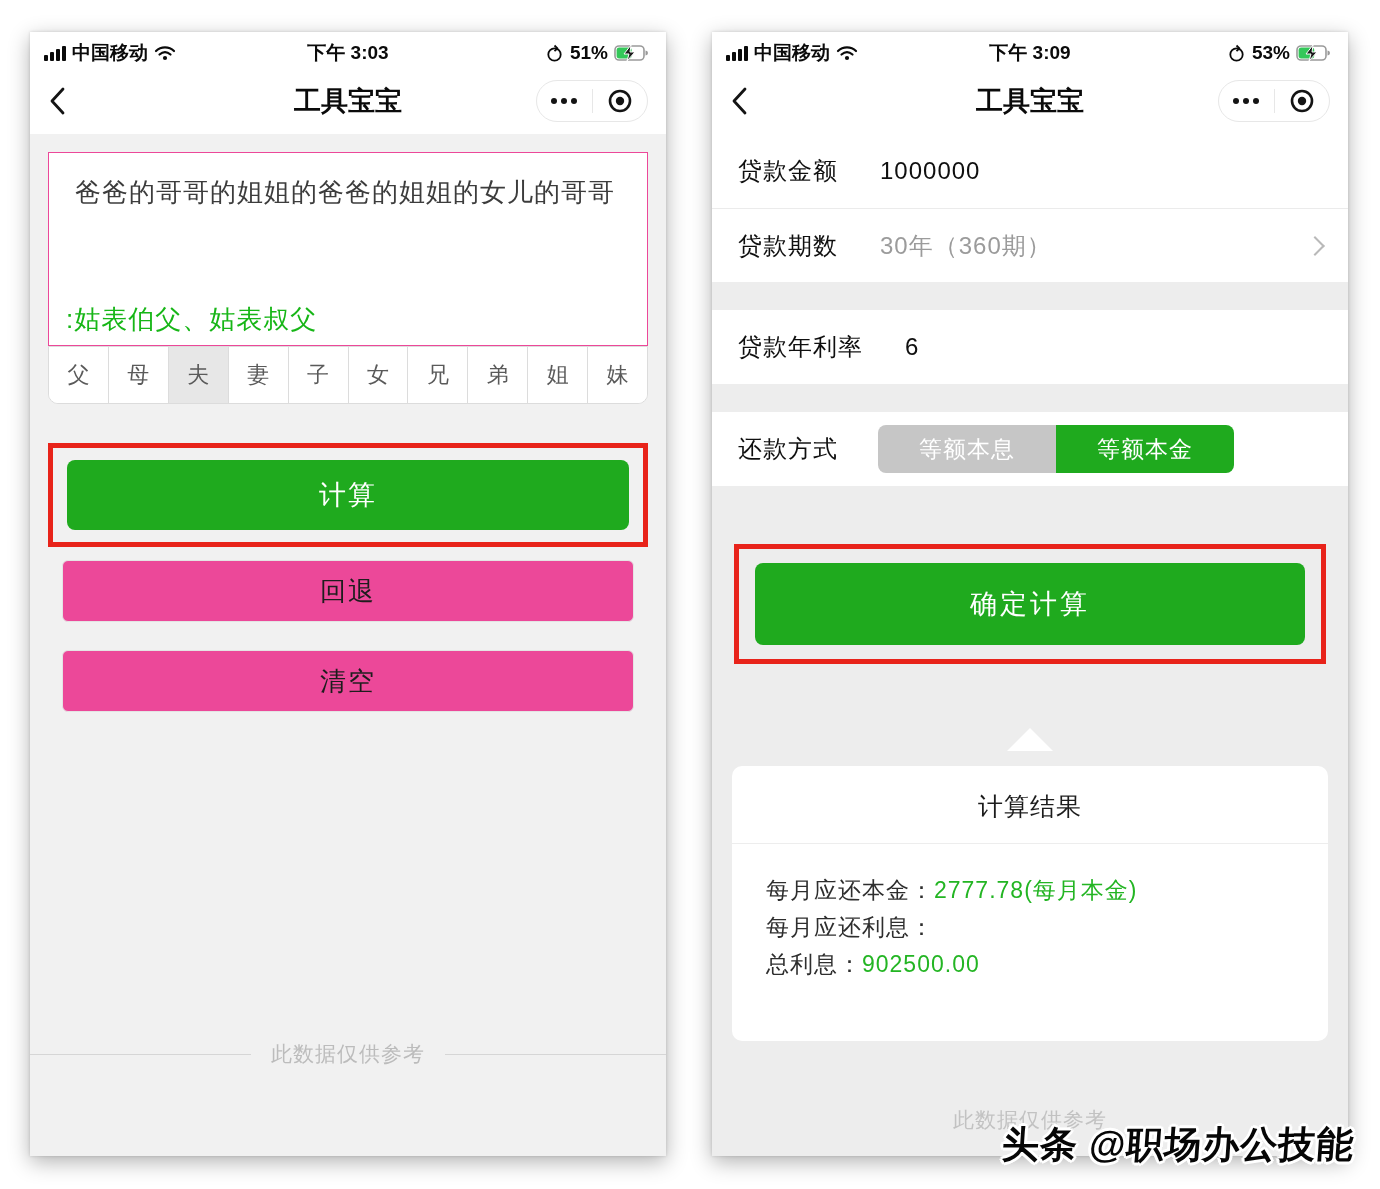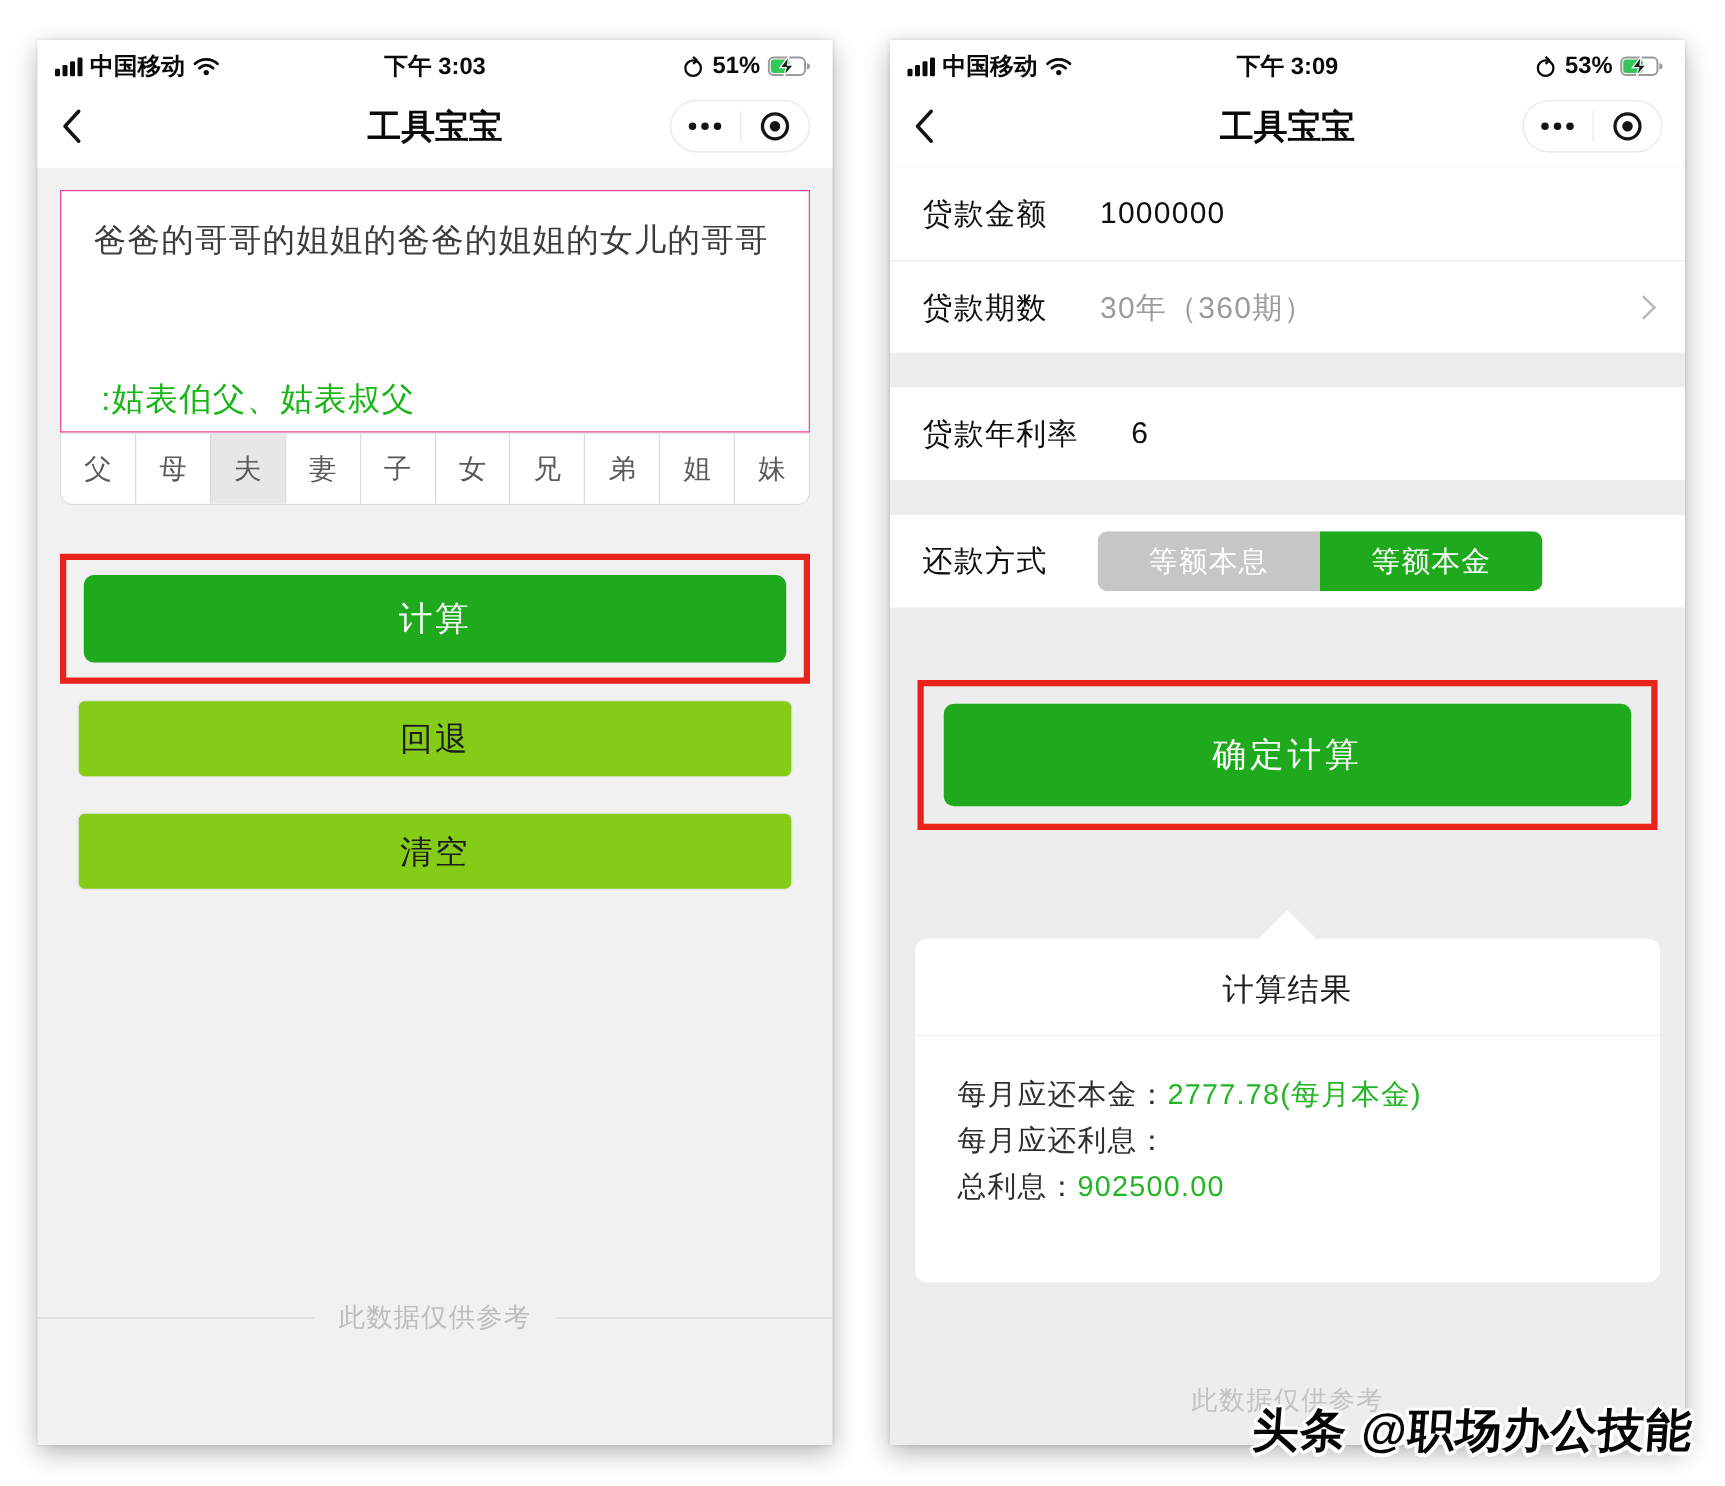--- a/index.html
+++ b/index.html
@@ -53,7 +53,7 @@
     font-size:26px; color:#3c3c3c; letter-spacing:1px;
   }
   .answer-text {
-    position:absolute; left:32px; bottom:8px;
+    position:absolute; left:17px; bottom:8px;
     color:#17b617; font-size:26px; letter-spacing:1px;
   }
   .key-row {

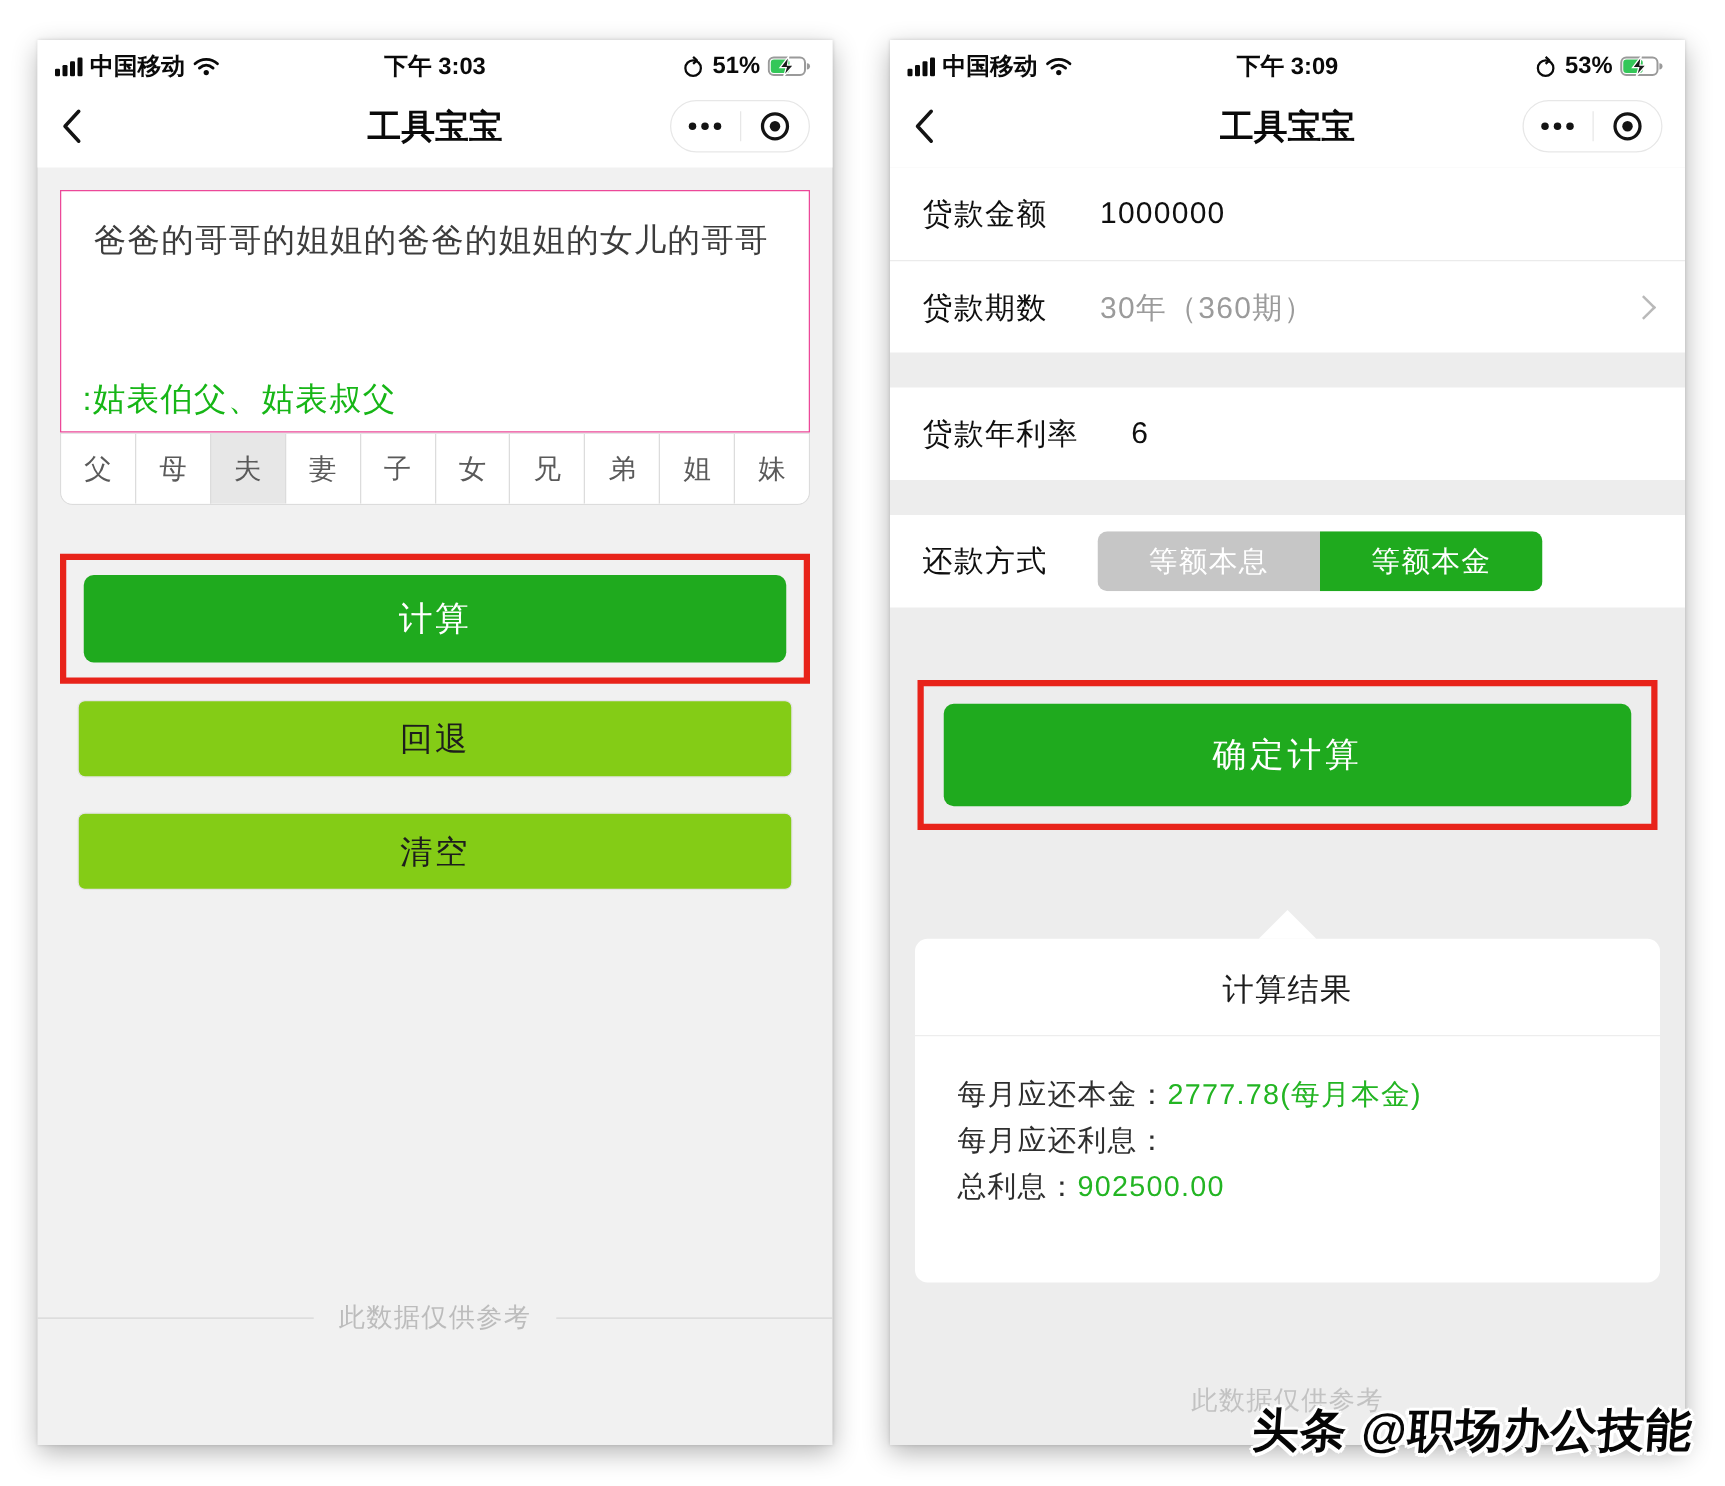--- a/index.html
+++ b/index.html
@@ -77,7 +77,7 @@
   }
   .calc-btn { height:70px; border-radius:8px; font-size:27px; letter-spacing:2px; }
   .plain-btn {
-    margin:0 32px; height:62px; background:#84cc16; border:1px solid #e4e4e4; border-radius:6px;
+    margin:0 32px; height:62px; background:#ec4899; border:1px solid #e4e4e4; border-radius:6px;
     display:flex; align-items:center; justify-content:center;
     font-size:26px; color:#1d1d1d; letter-spacing:2px; cursor:pointer;
   }

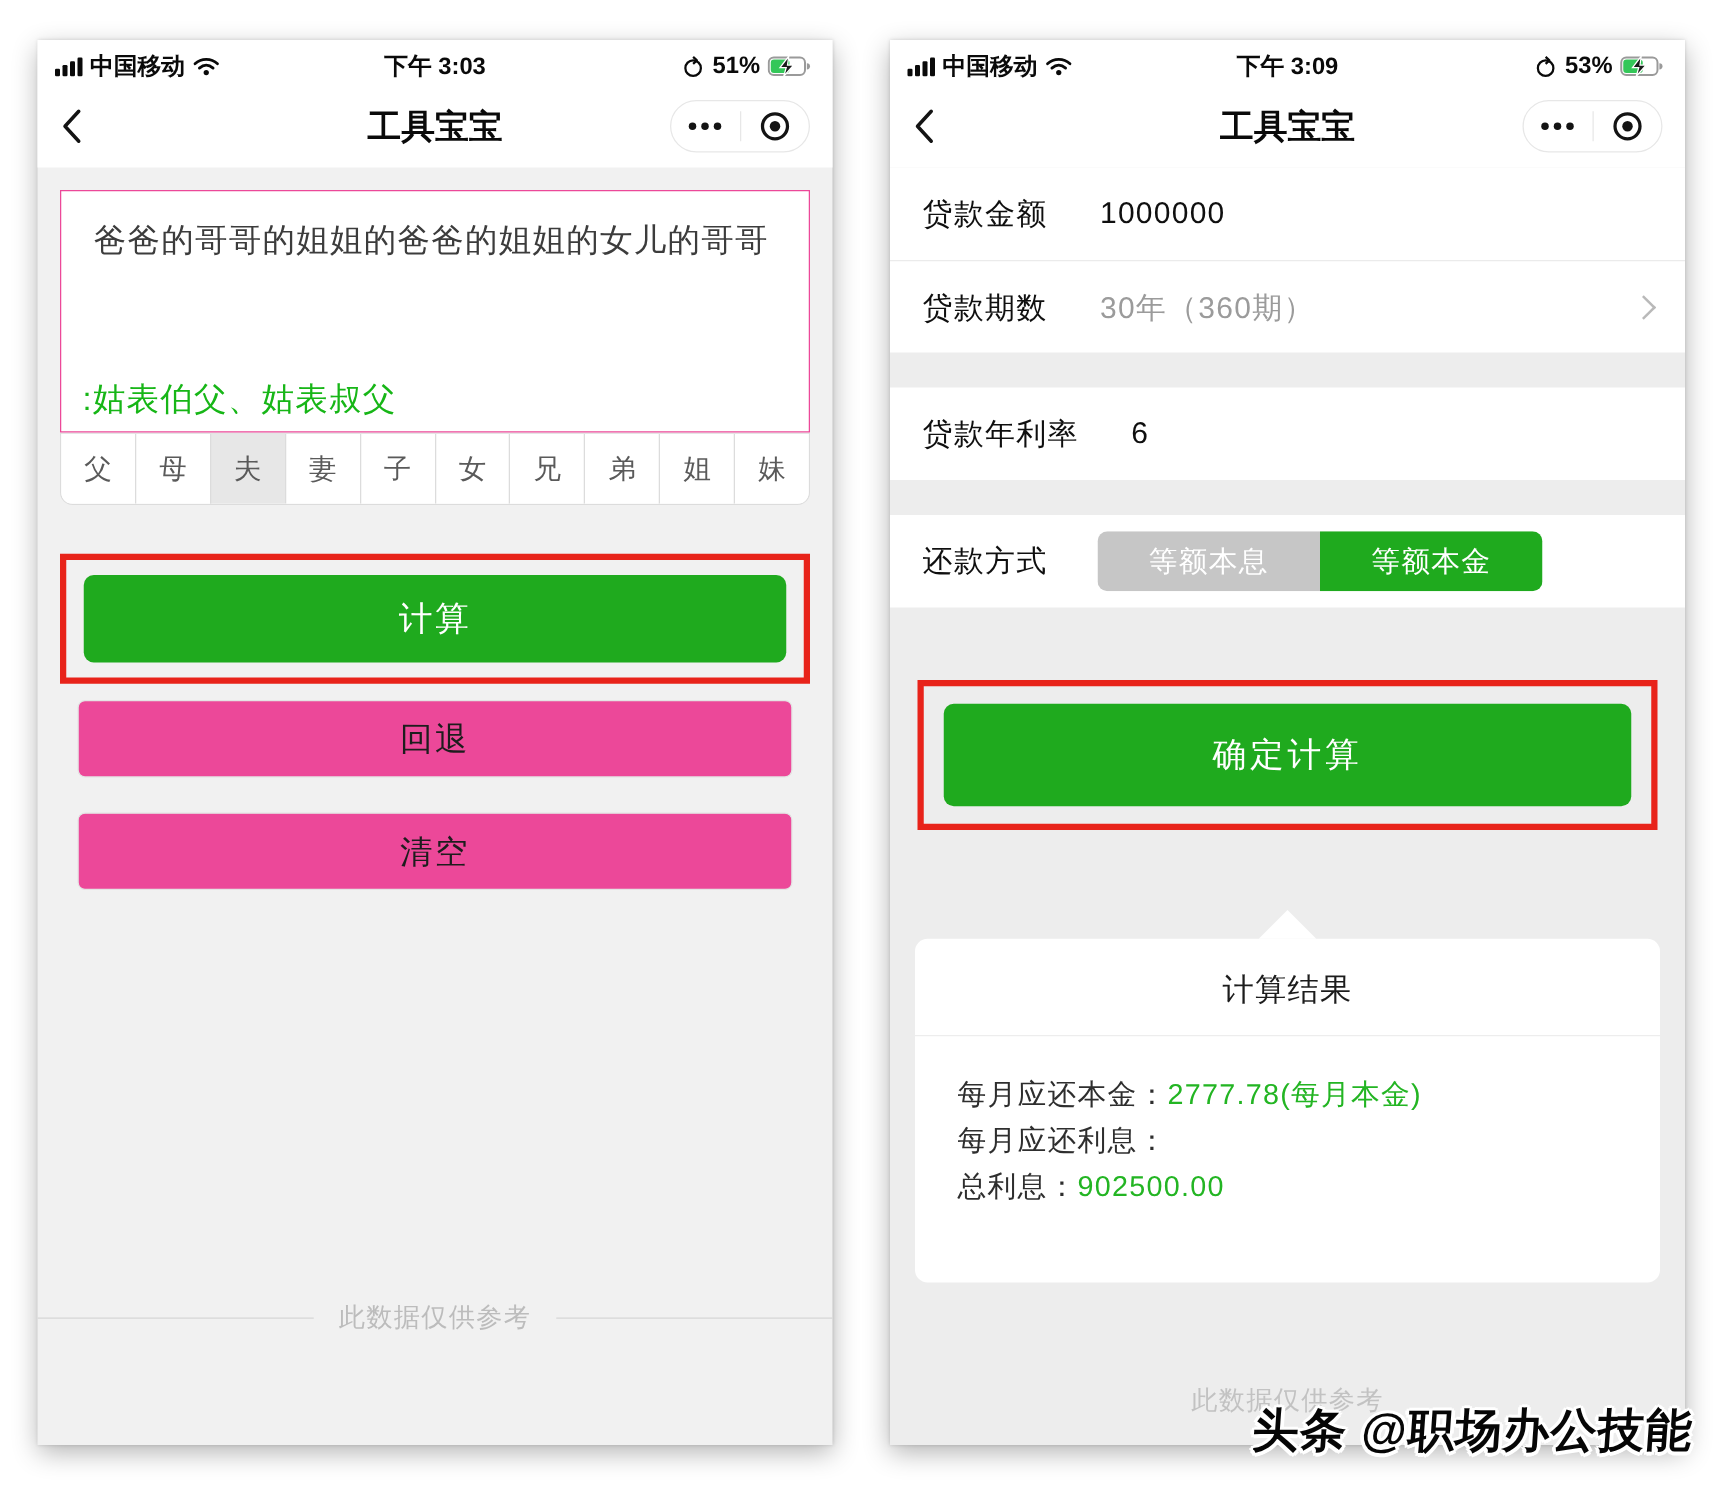--- a/index.html
+++ b/index.html
@@ -125,7 +125,7 @@
     border-left:23px solid transparent; border-right:23px solid transparent;
     border-bottom:23px solid #fff;
   }
-  .result-card { margin:0 20px; background:#fff; border-radius:10px; }
+  .result-card { margin:15px 20px; background:#fff; border-radius:10px; }
   .result-title {
     padding:24px 0 20px; text-align:center; font-size:25px; color:#1c1c1c;
     border-bottom:1px solid #ededed; letter-spacing:1px;

